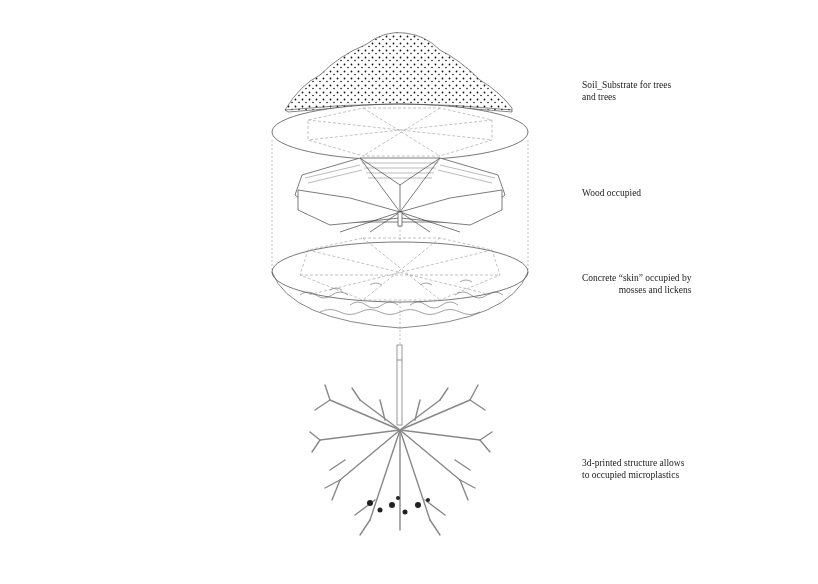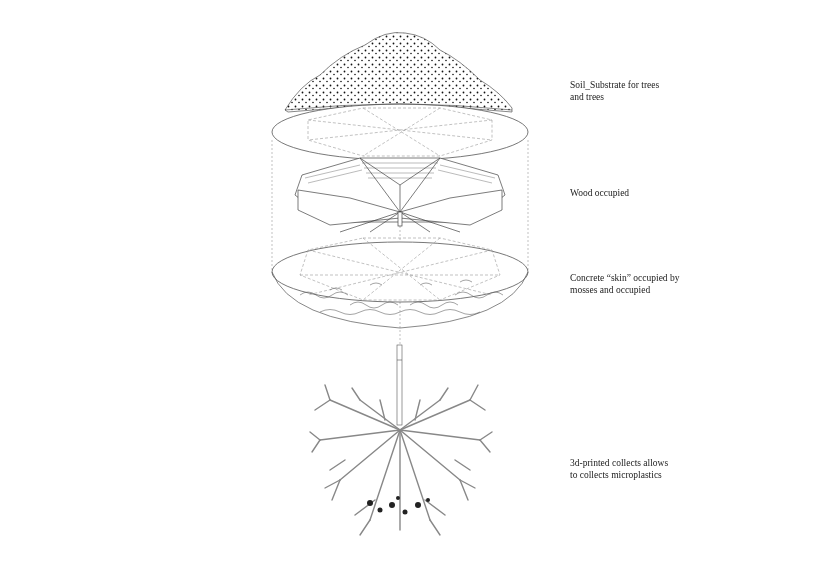--- a/index.html
+++ b/index.html
@@ -5,7 +5,7 @@
   html, body { margin: 0; padding: 0; background: #ffffff; }
   body { width: 818px; height: 584px; position: relative; overflow: hidden; font-family: "Liberation Serif", serif; color: #1a1a1a; }
   #canvas { position: absolute; left: 0; top: 0; width: 818px; height: 584px; }
-  .label { position: absolute; left: 570px; font-size: 9.5px; line-height: 12px; color: #1a1a1a; white-space: nowrap; }
+  .label { position: absolute; left: 582px; font-size: 9.5px; line-height: 12px; color: #1a1a1a; white-space: nowrap; }
   .label div { display: block; }
 </style>
 </head>

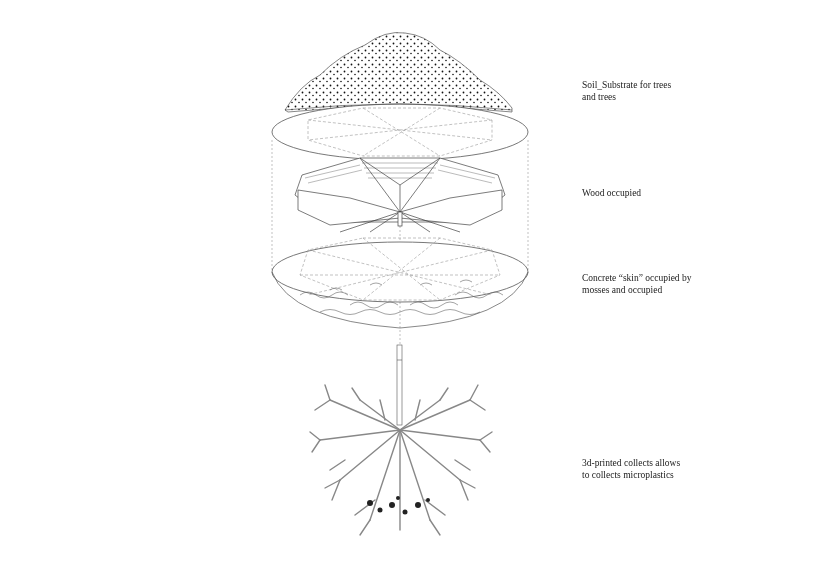--- a/index.html
+++ b/index.html
@@ -148,7 +148,7 @@
 <div class="label" style="top:187px;">
   <div>Wood occupied</div>
 </div>
-<div class="label" style="top:272px;">
+<div class="label" style="top:272px;text-align:right;">
   <div>Concrete “skin” occupied by</div>
   <div>mosses and occupied</div>
 </div>

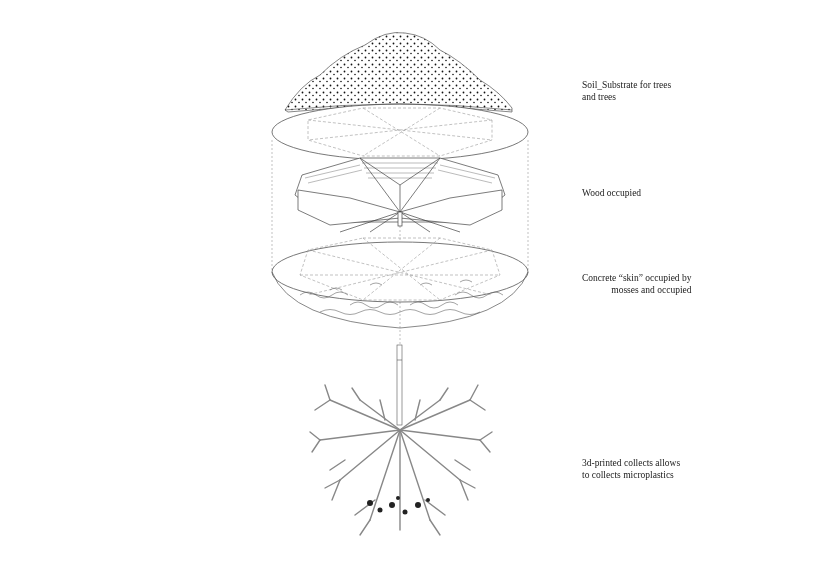--- a/index.html
+++ b/index.html
@@ -150,7 +150,7 @@
 </div>
 <div class="label" style="top:272px;text-align:right;">
   <div>Concrete “skin” occupied by</div>
-  <div>mosses and occupied</div>
+  <div>mosses and lickens</div>
 </div>
 <div class="label" style="top:457px;">
   <div>3d-printed collects allows</div>

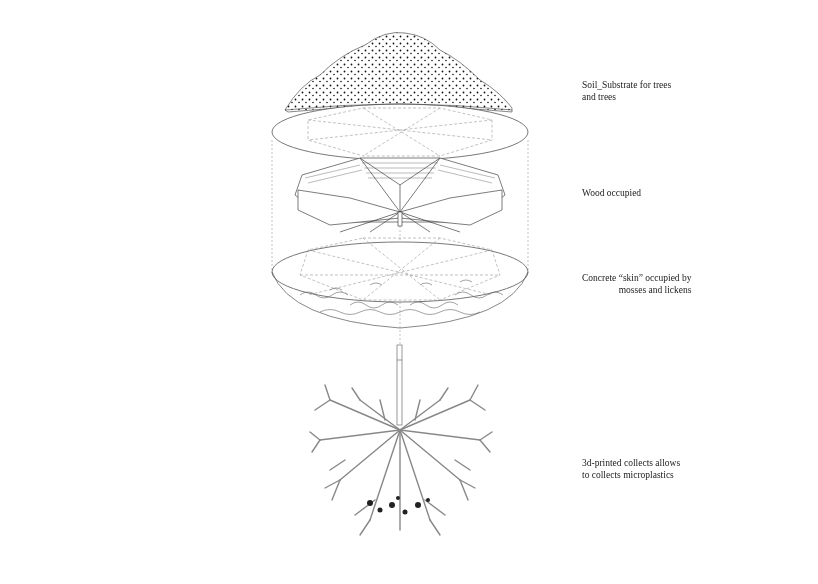--- a/index.html
+++ b/index.html
@@ -153,7 +153,7 @@
   <div>mosses and lickens</div>
 </div>
 <div class="label" style="top:457px;">
-  <div>3d-printed collects allows</div>
+  <div>3d-printed structure allows</div>
   <div>to collects microplastics</div>
 </div>
 

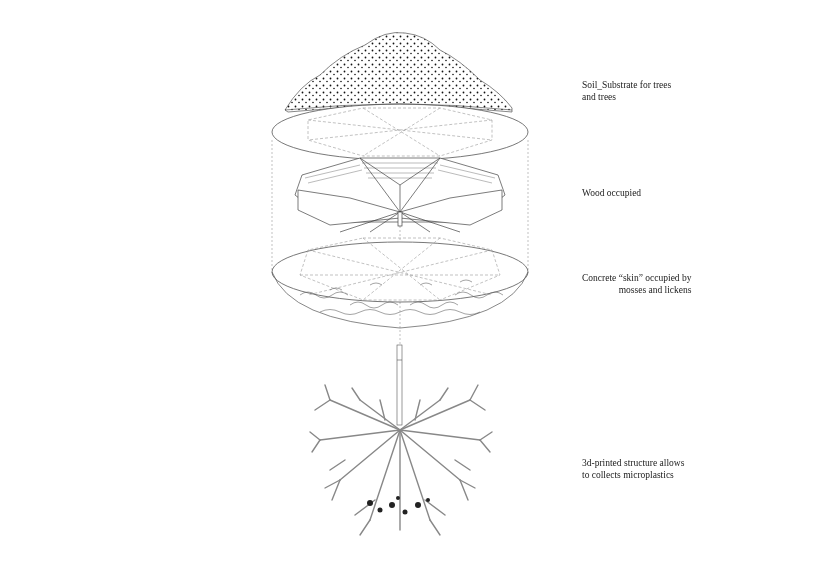--- a/index.html
+++ b/index.html
@@ -154,7 +154,7 @@
 </div>
 <div class="label" style="top:457px;">
   <div>3d-printed structure allows</div>
-  <div>to collects microplastics</div>
+  <div>to occupied microplastics</div>
 </div>
 
 </body></html>

